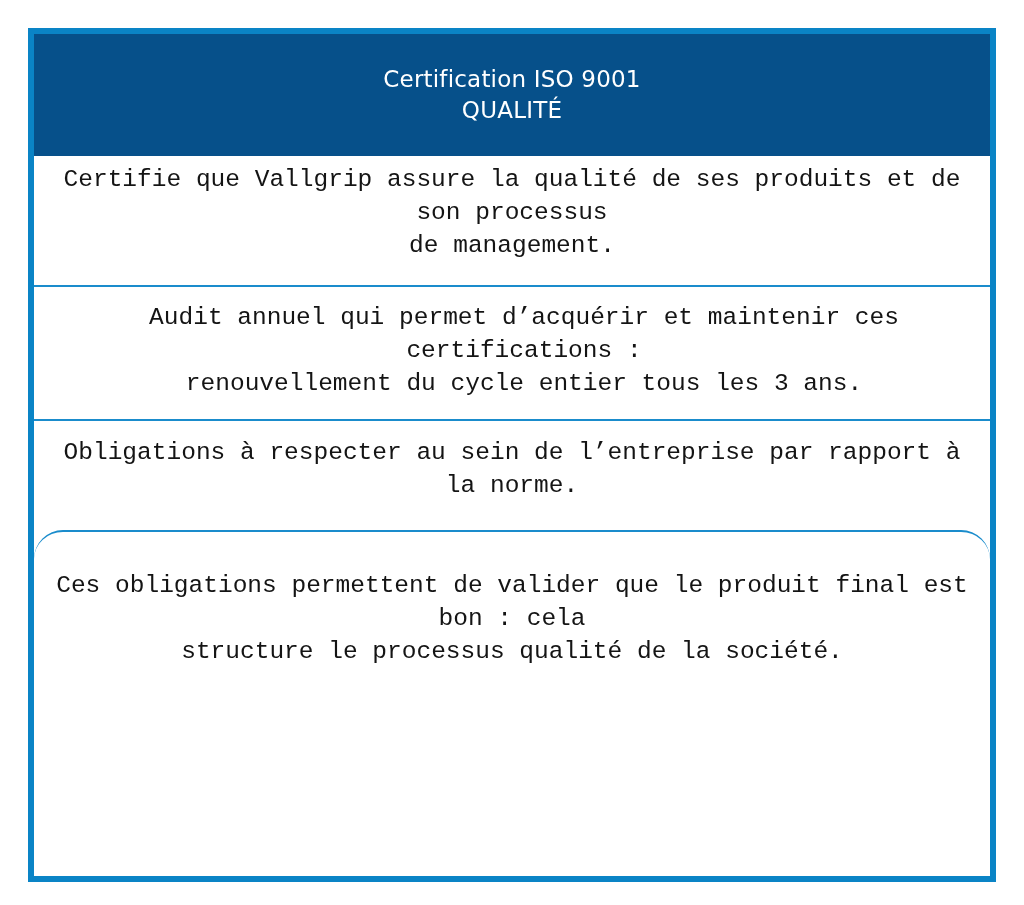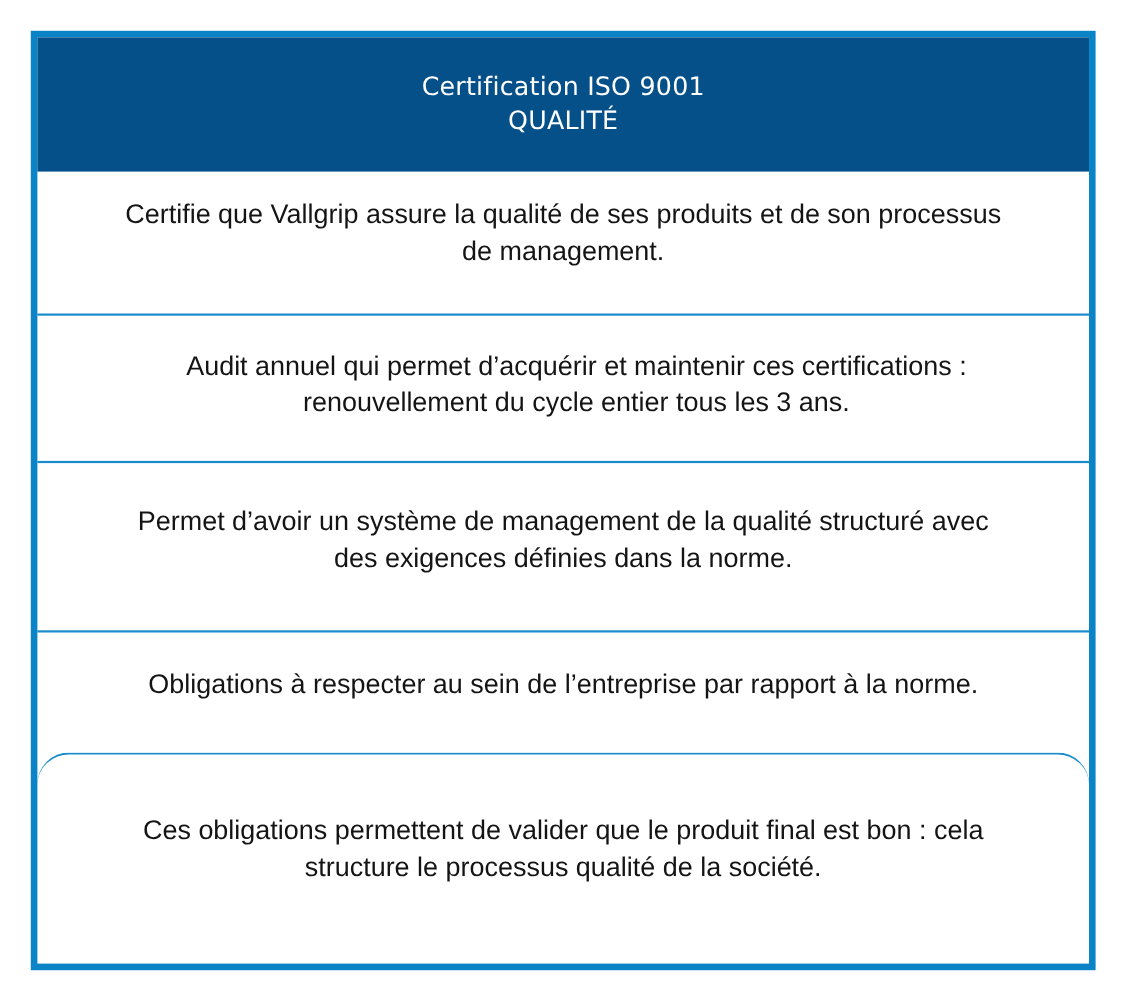--- a/index.html
+++ b/index.html
@@ -58,6 +58,7 @@
   .header + .row { border-top: none; }
   .row p {
     margin: 0;
+    font-family: Liberation Mono, monospace;
   }
   .row p span { display: block; }
   .r1 { height: 129px; padding-bottom: 16px; }

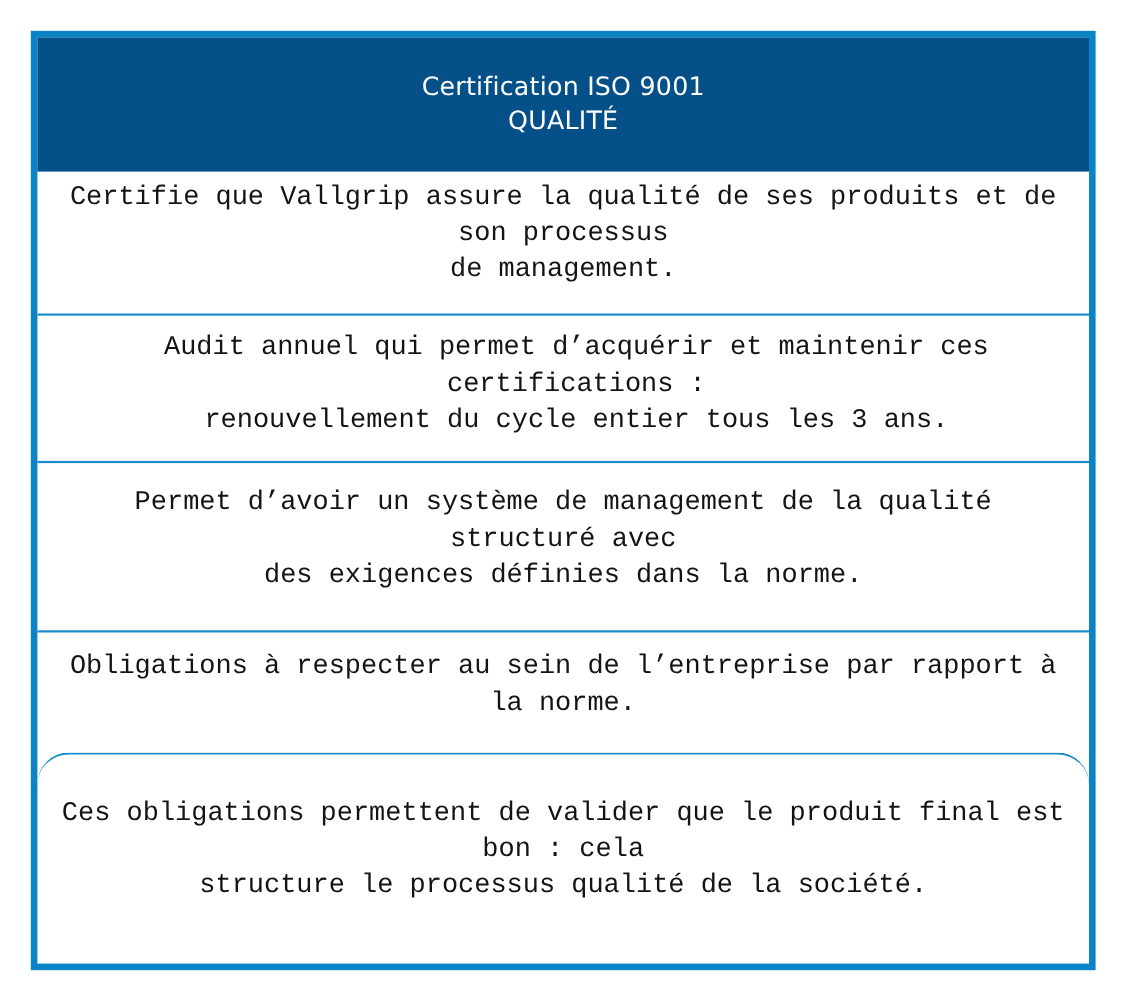--- a/index.html
+++ b/index.html
@@ -90,12 +90,6 @@
     </p>
   </div>
 
-  <div class="row r3">
-    <p>
-      <span>Permet d’avoir un système de management de la qualité structuré avec</span>
-      <span>des exigences définies dans la norme.</span>
-    </p>
-  </div>
 
   <div class="row r4">
     <p>

